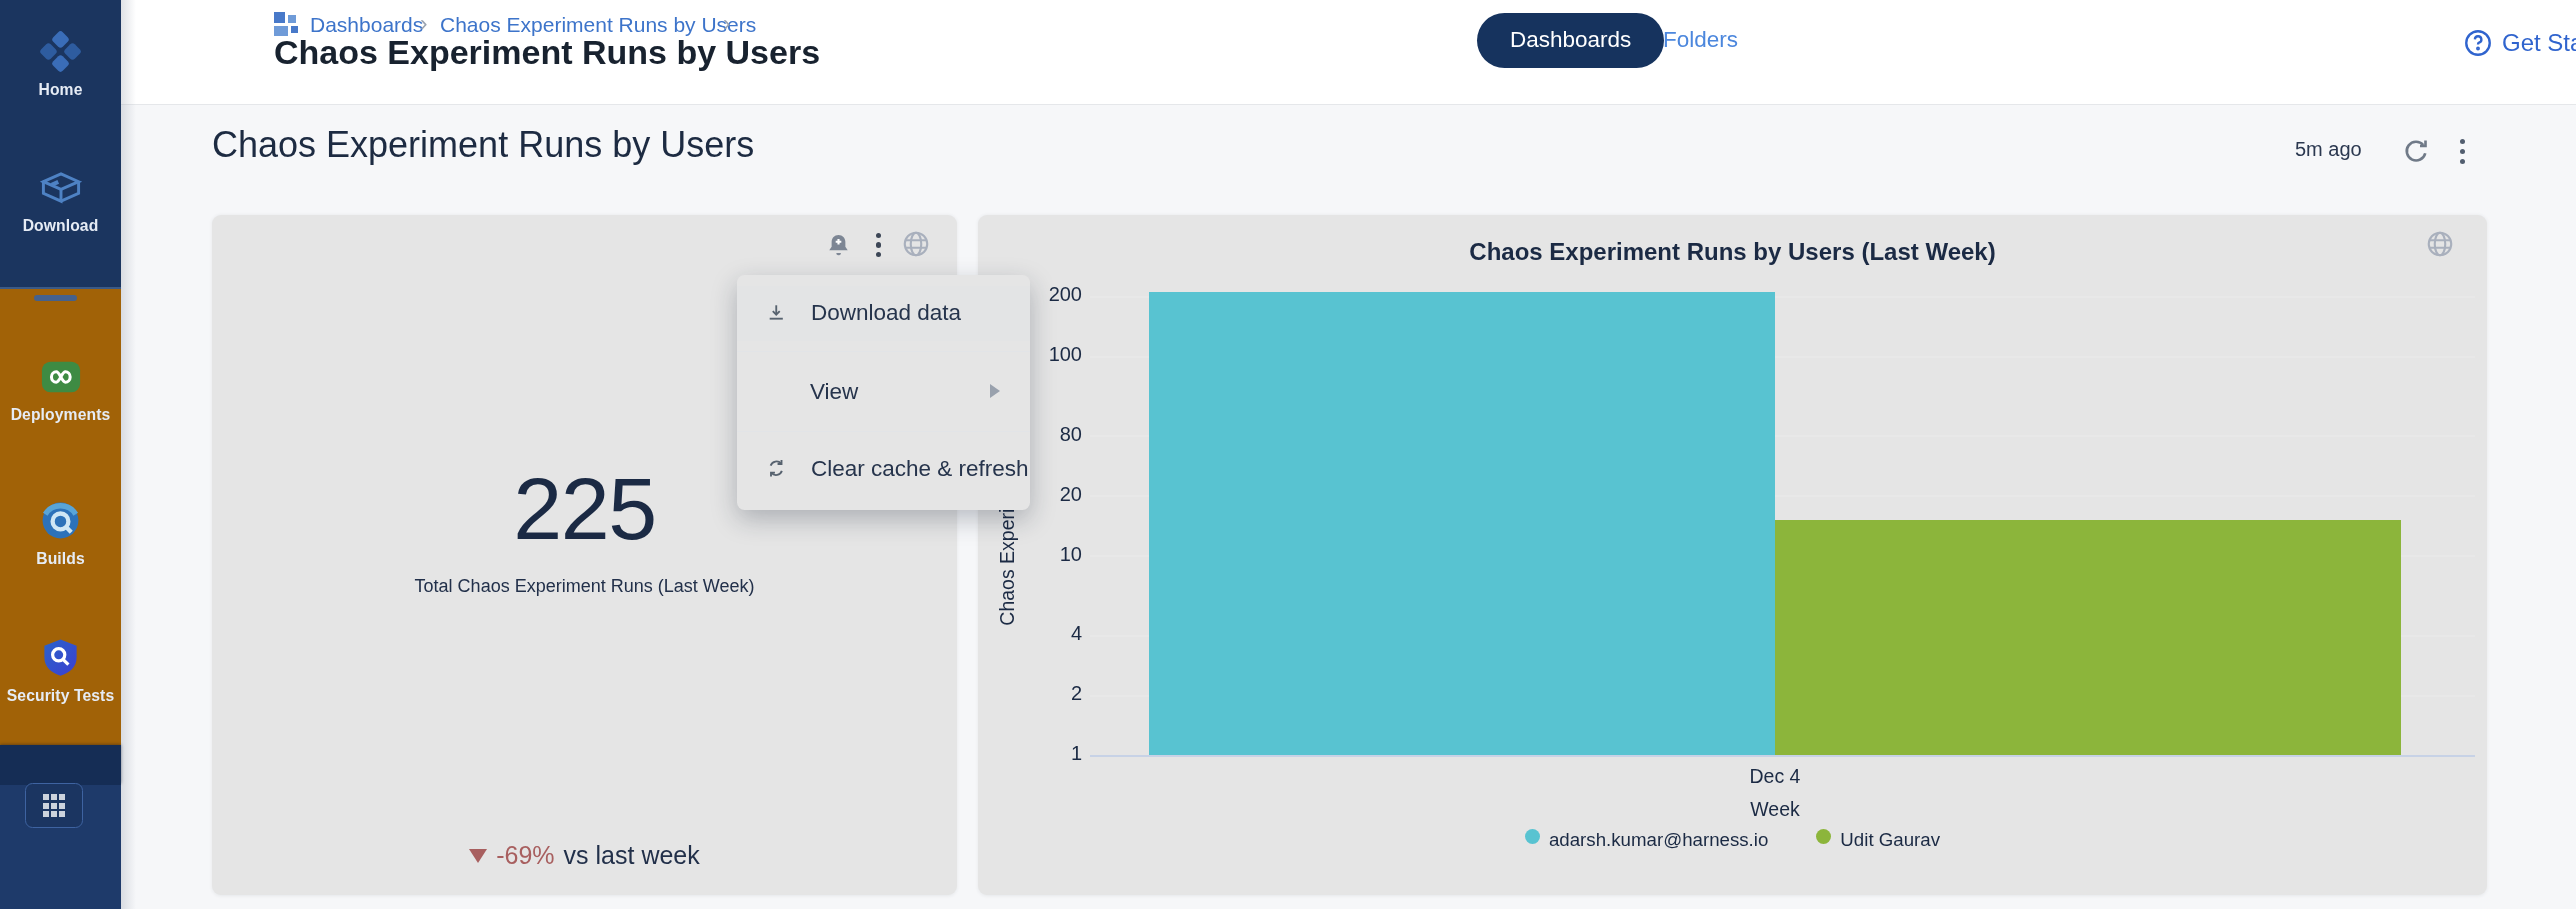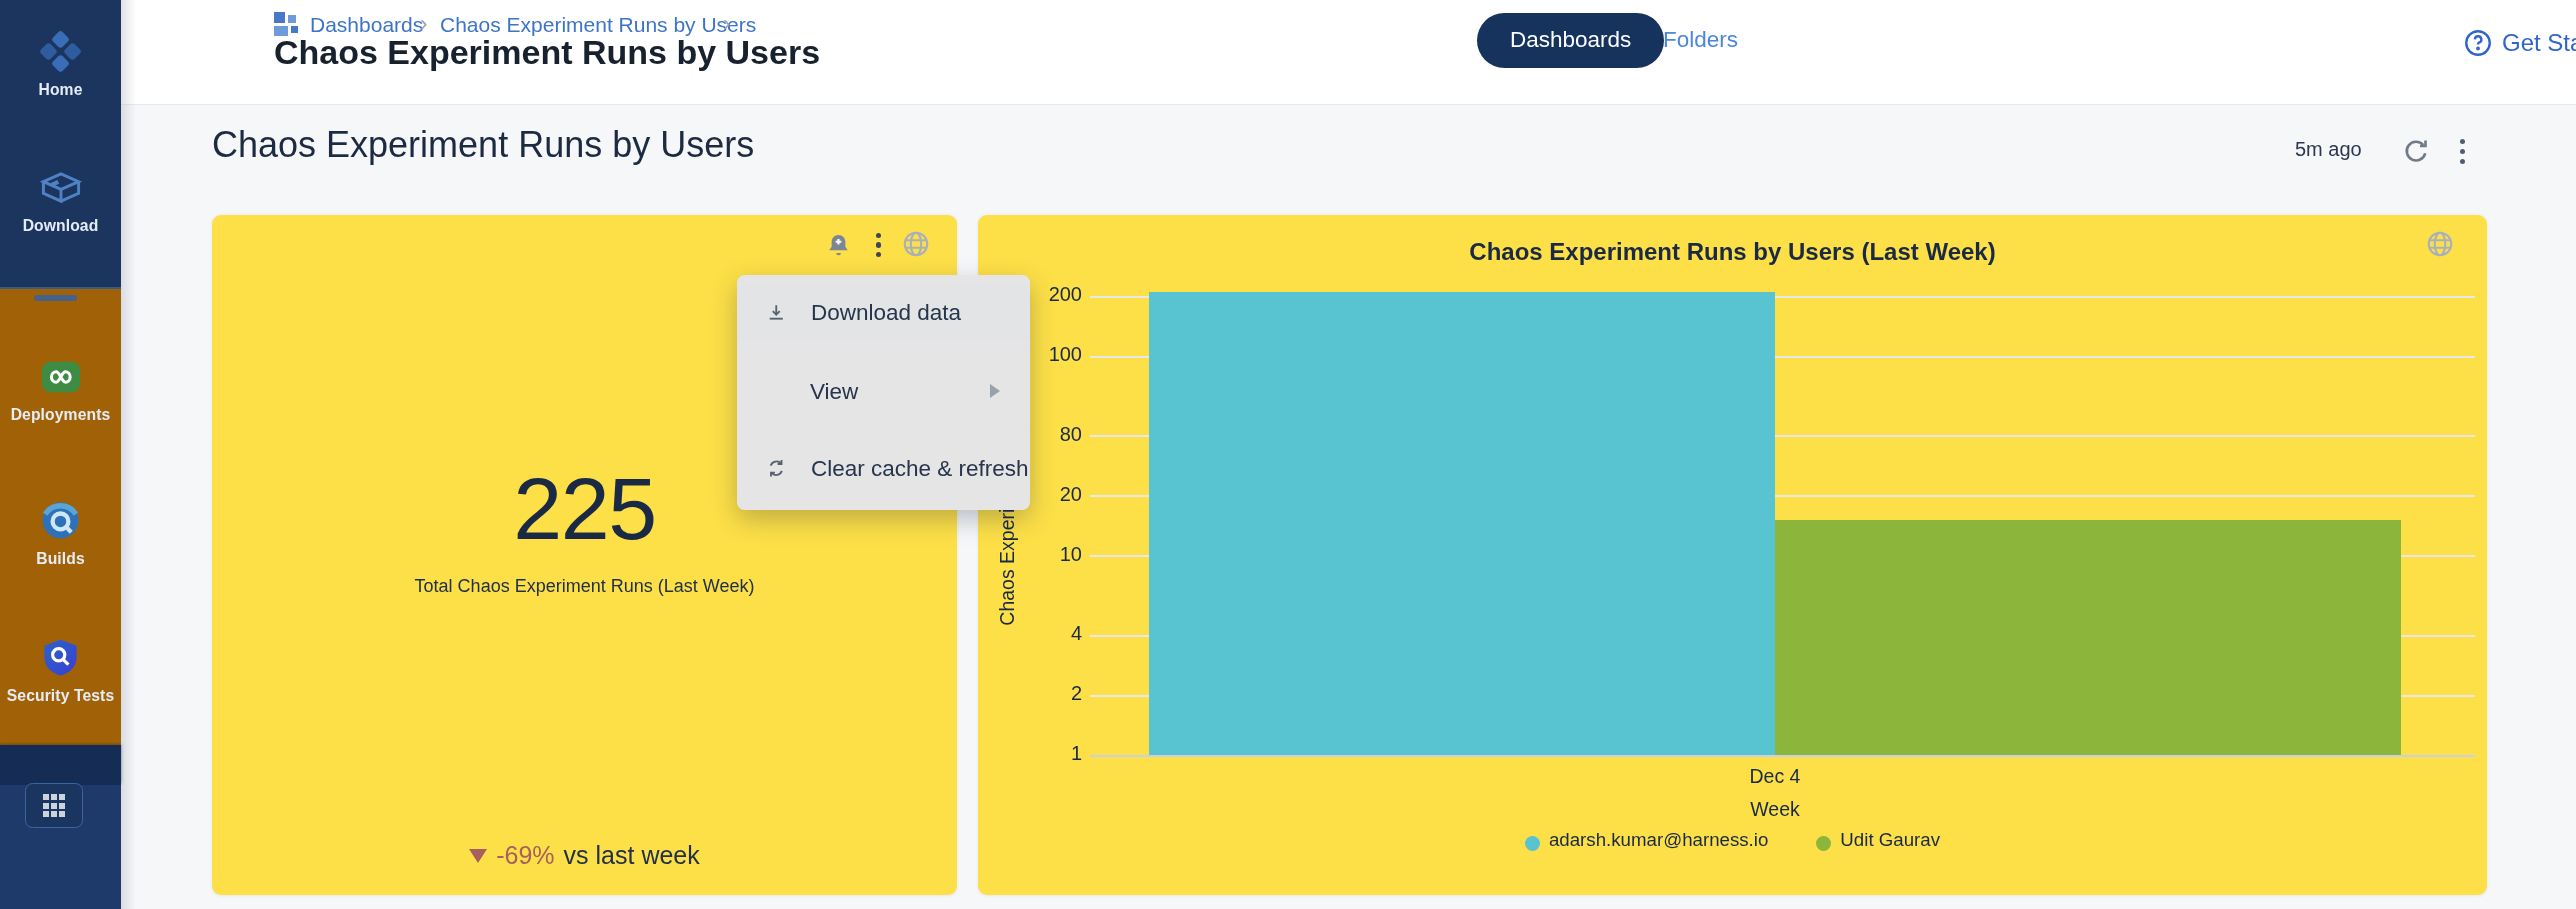--- a/index.html
+++ b/index.html
@@ -46,7 +46,7 @@
   .kebab i { width:5.2px; height:5.2px; border-radius:50%; background:#525e70; }
 
   
-  .card { position:absolute; background:#fde047; border-radius:9px; box-shadow:0 0.7px 3.7px rgba(40,50,70,.08); z-index:1; }
+  .card { position:absolute; background:#e5e5e5; border-radius:9px; box-shadow:0 0.7px 3.7px rgba(40,50,70,.08); z-index:1; }
   .card-left { left:212px; top:215px; width:745px; height:680px; }
   .card-right { left:978px; top:215px; width:1509px; height:680px; }
 

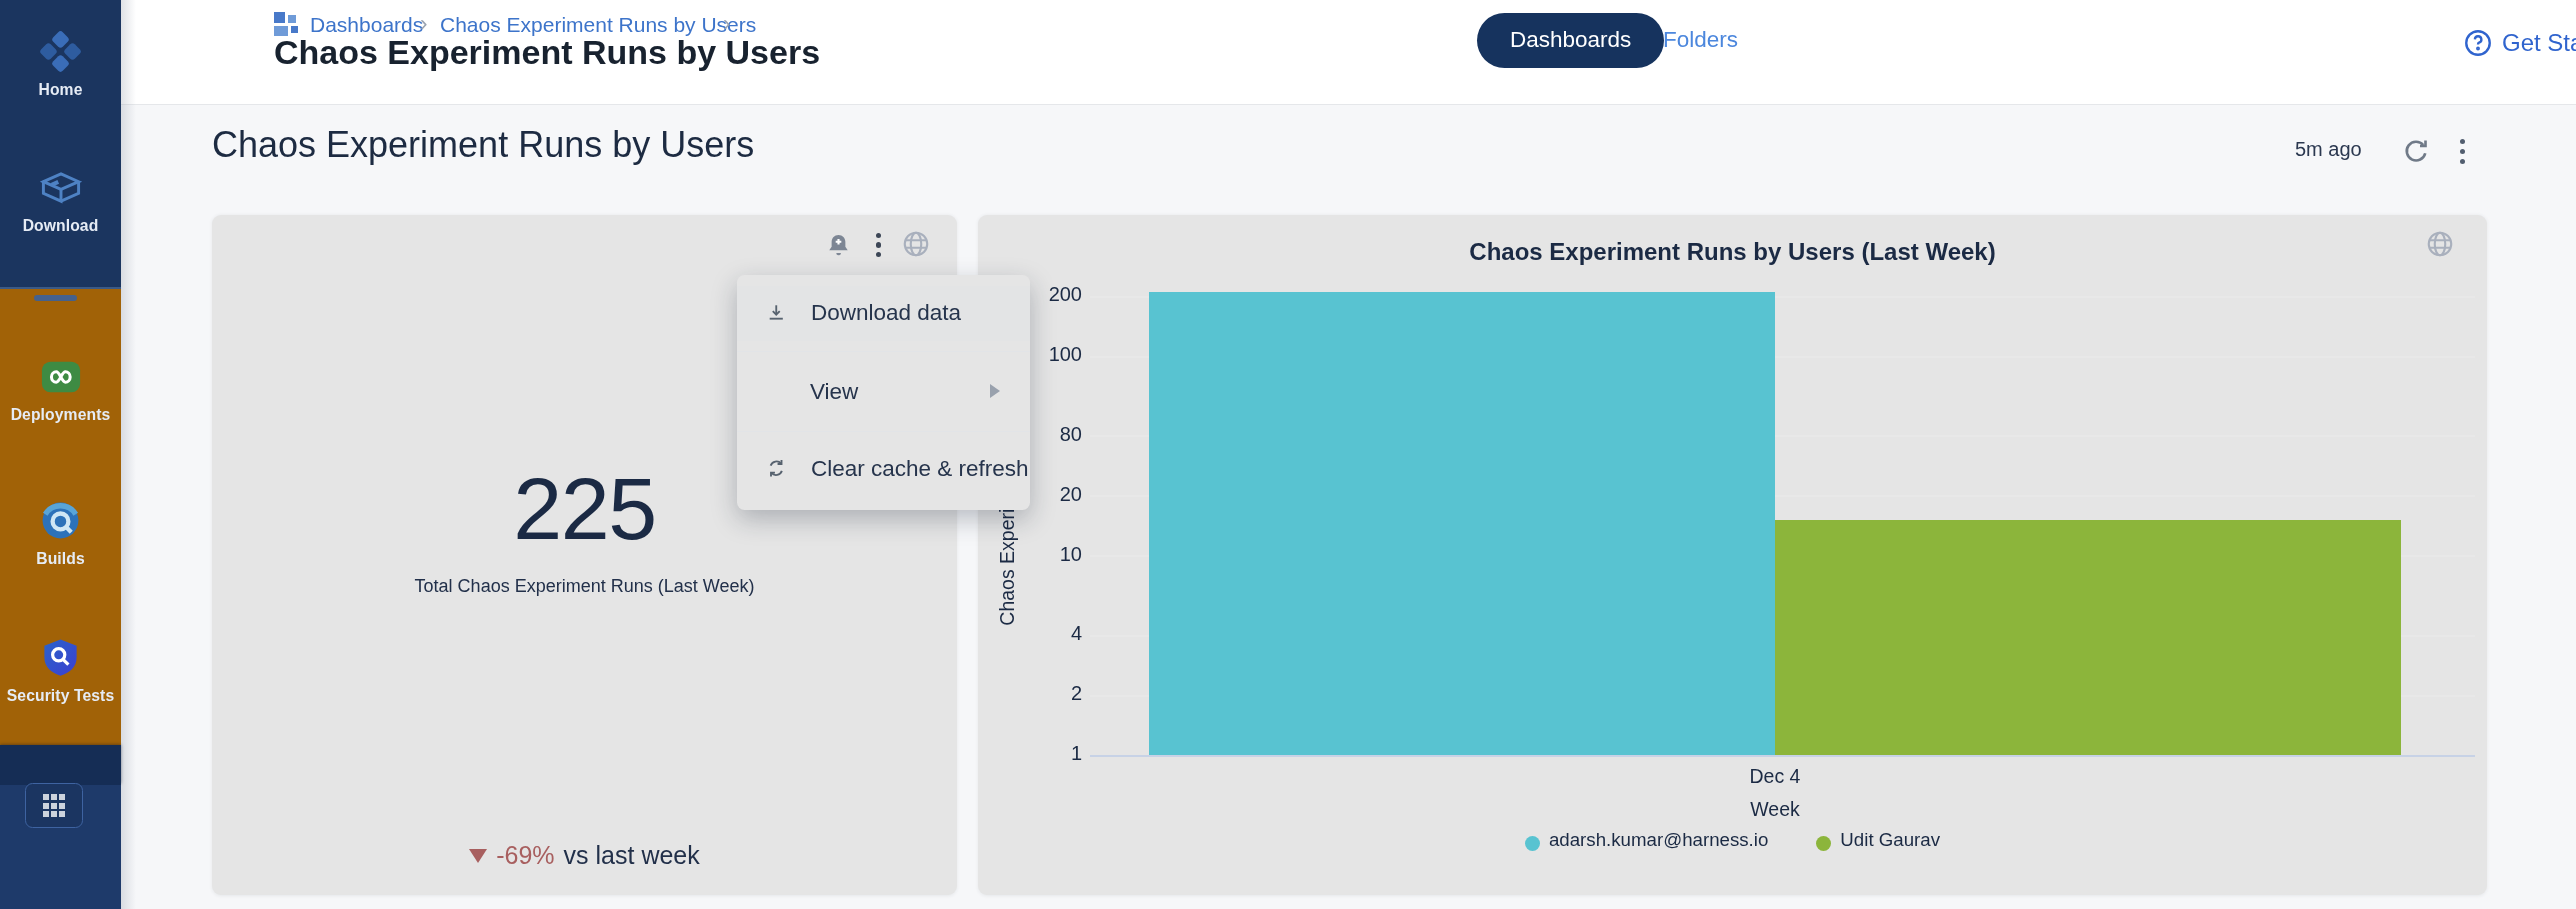--- a/index.html
+++ b/index.html
@@ -66,7 +66,7 @@
   .x-cat { position:absolute; left:797px; top:550px; transform:translateX(-50%); font-size:19.5px; color:#1b2a44; }
   .x-label { position:absolute; left:797px; top:583px; transform:translateX(-50%); font-size:19.5px; color:#1b2a44; }
   .chart-legend { position:absolute; left:0; top:614px; width:100%; display:flex; justify-content:center; gap:48px; }
-  .legend-item { display:flex; align-items:flex-end; gap:9px; cursor:pointer; }
+  .legend-item { display:flex; align-items:flex-start; gap:9px; cursor:pointer; }
   .legend-dot { width:15px; height:15px; border-radius:50%; display:inline-block; }
   .legend-item span:last-child { font-size:18.7px; color:#1b2a44; }
 

